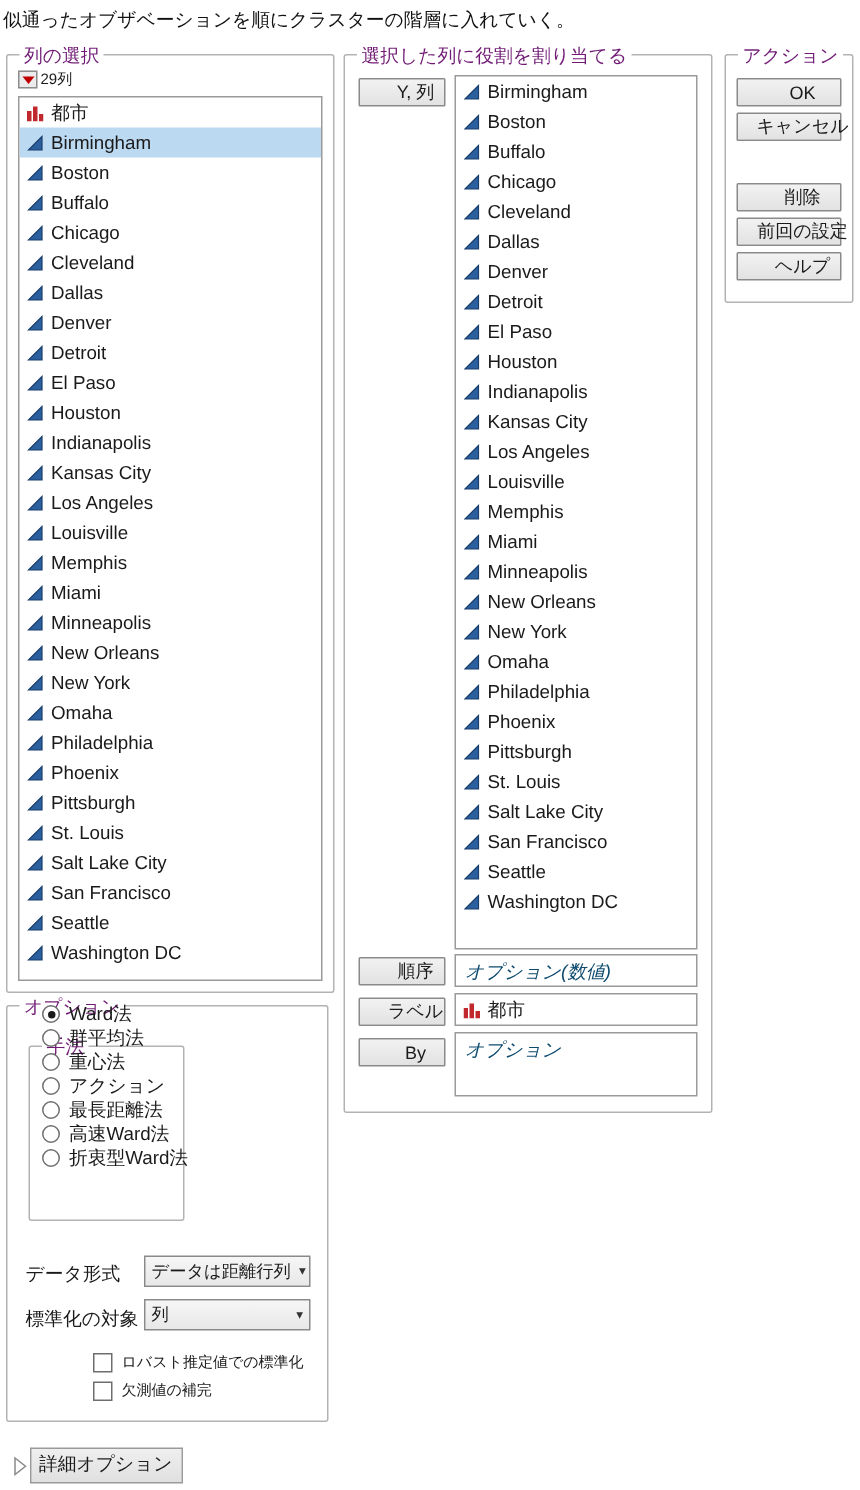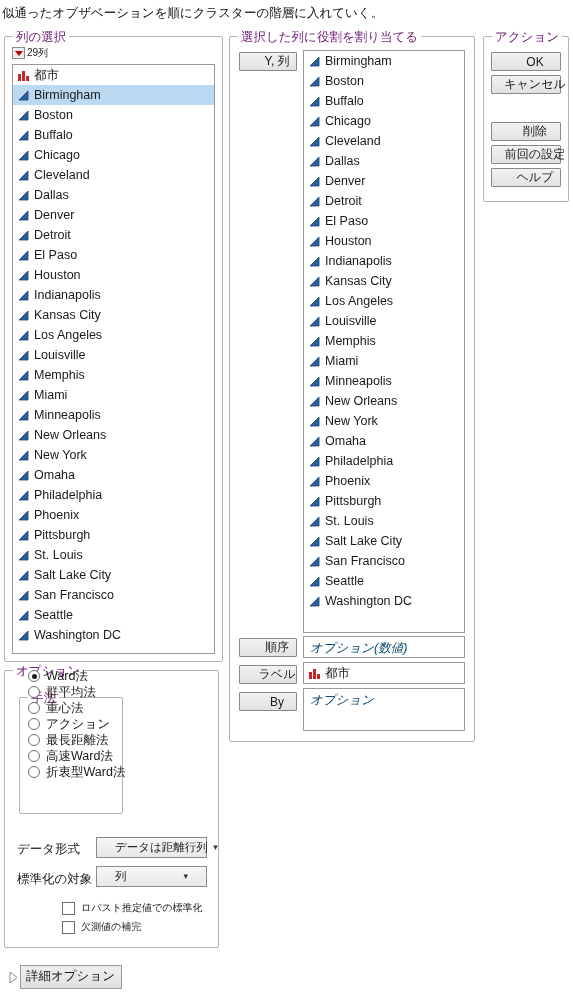--- a/index.html
+++ b/index.html
@@ -162,7 +162,7 @@
     border: 1px solid #8a8a8a;
     display: flex; align-items: center;
     font-size: 11.5px;
-    padding: 0 18px;
+    padding: 0 4px;
     white-space: nowrap;
   }
   .select .sel-val { flex: 1 1 auto; text-align: left; }

